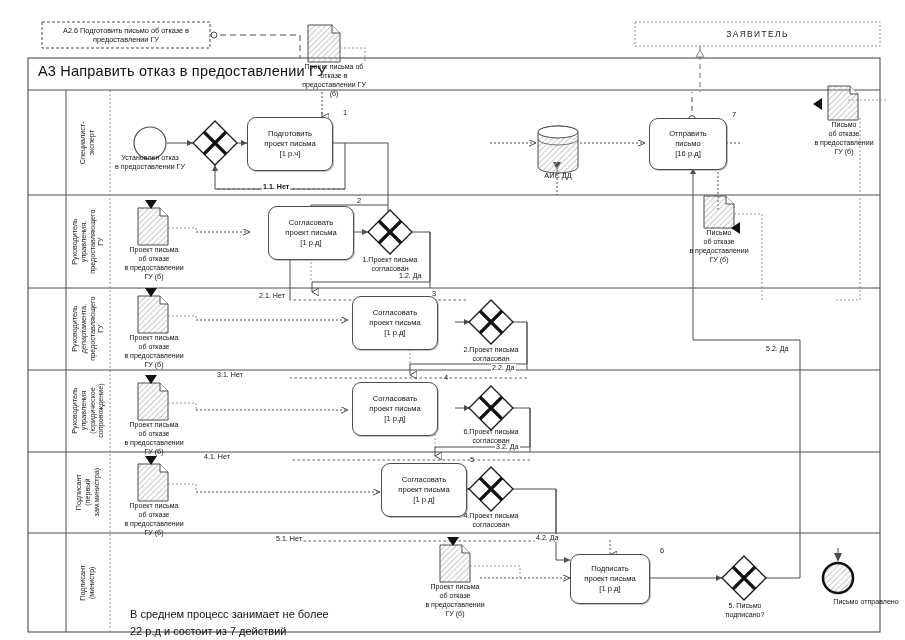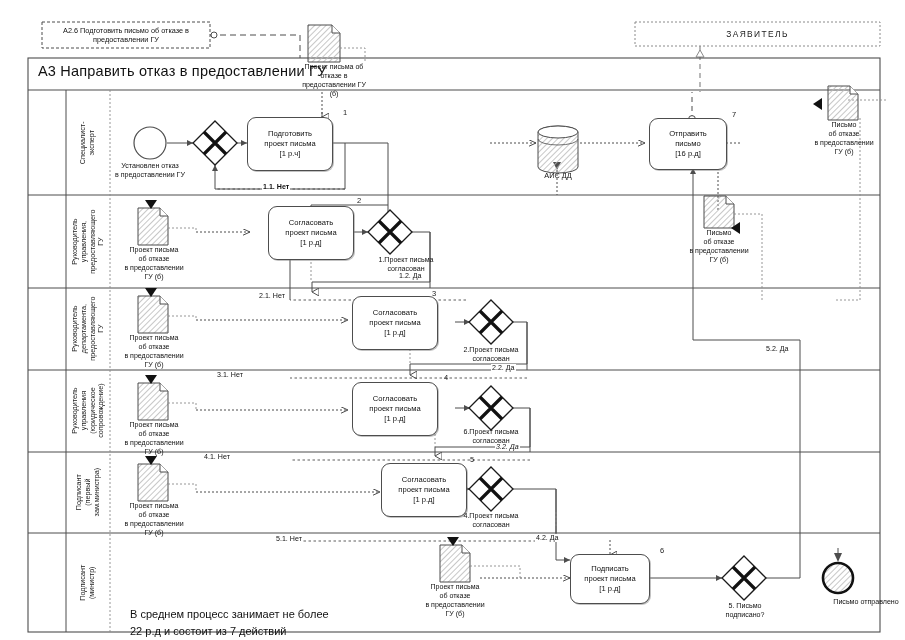--- a/index.html
+++ b/index.html
@@ -397,7 +397,7 @@
   <div class="gw-label" style="left:700px;top:602px;width:90px;">5. Письмо
 подписано?</div>
 
-  <div class="ev-label" style="left:100px;top:162px;width:100px;">Установлен отказ
+  <div class="ev-label" style="left:100px;top:154px;width:100px;">Установлен отказ
 в предоставлении ГУ</div>
   <div class="ev-label" style="left:816px;top:598px;width:100px;">Письмо отправлено</div>
 

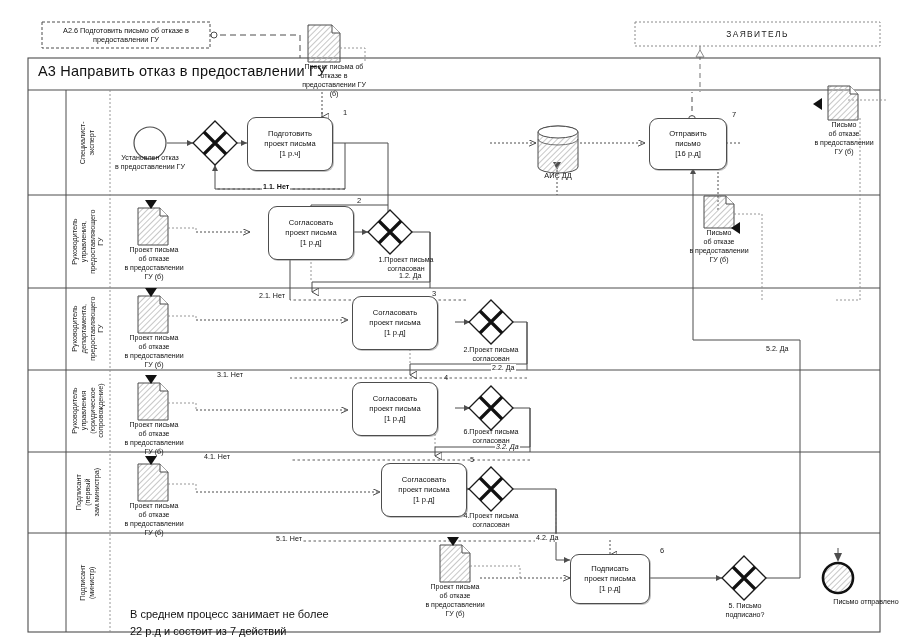--- a/index.html
+++ b/index.html
@@ -386,7 +386,7 @@
 [16 р.д]</div>
   <div class="task-num" style="left:732px;top:110px;">7</div>
 
-  <div class="gw-label" style="left:356px;top:256px;width:100px;">1.Проект письма
+  <div class="gw-label" style="left:340px;top:256px;width:100px;">1.Проект письма
 согласован</div>
   <div class="gw-label" style="left:441px;top:346px;width:100px;">2.Проект письма
 согласован</div>

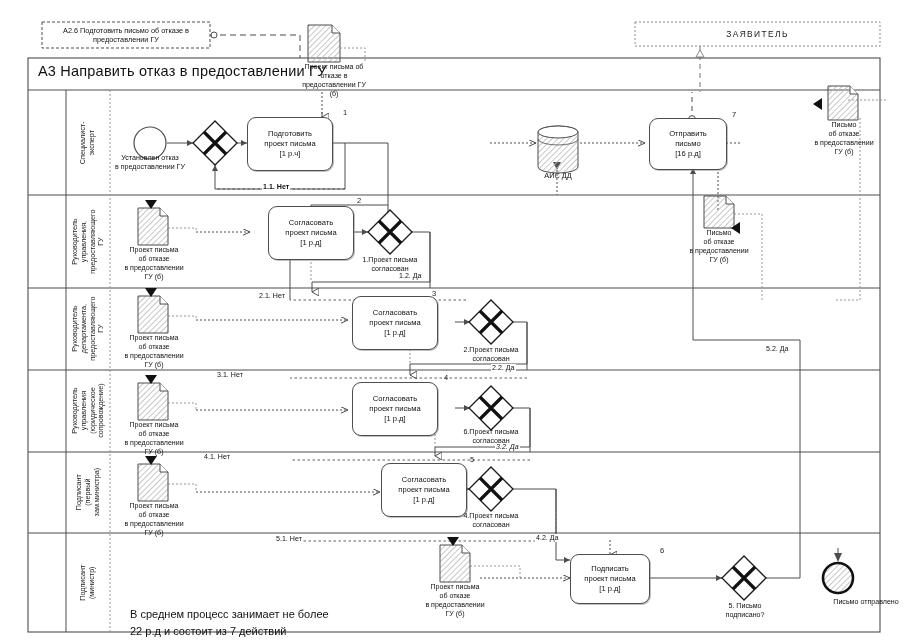--- a/index.html
+++ b/index.html
@@ -441,7 +441,7 @@
   <div class="flow-label" style="left:258px;top:292px;">2.1. Нет</div>
   <div class="flow-label" style="left:491px;top:364px;">2.2. Да</div>
   <div class="flow-label" style="left:216px;top:371px;">3.1. Нет</div>
-  <div class="flow-label" style="left:495px;top:443px;font-style:italic;">3.2. Да</div>
+  <div class="flow-label" style="left:495px;top:443px;">3.2. Да</div>
   <div class="flow-label" style="left:203px;top:453px;">4.1. Нет</div>
   <div class="flow-label" style="left:535px;top:534px;">4.2. Да</div>
   <div class="flow-label" style="left:275px;top:535px;">5.1. Нет</div>

